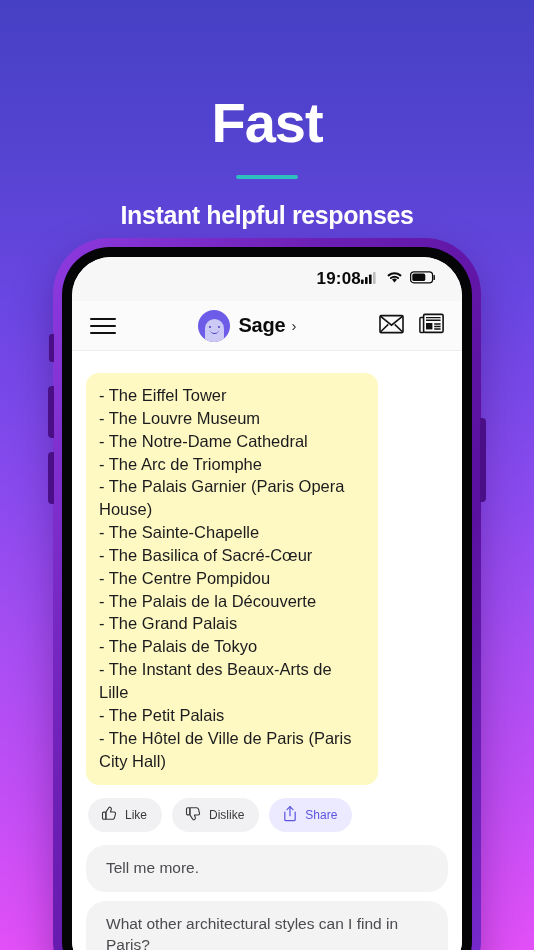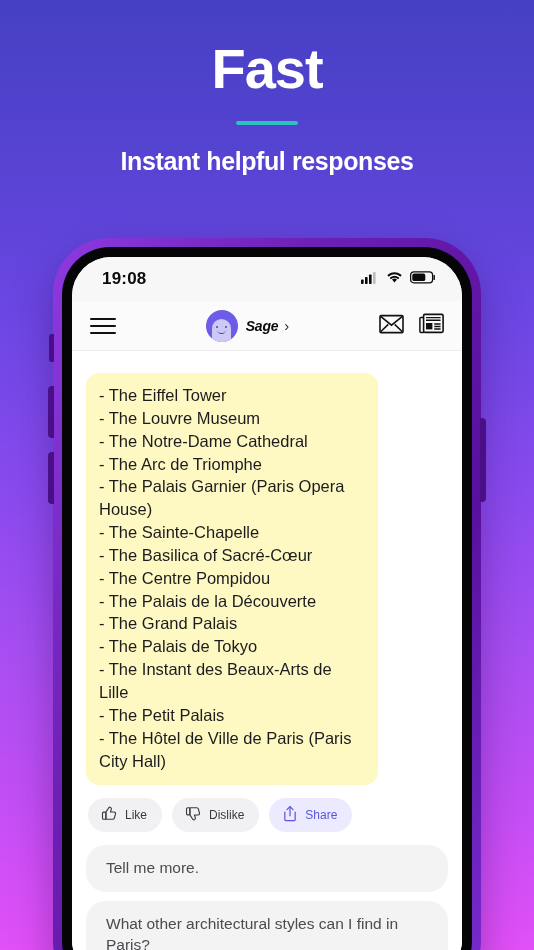--- a/index.html
+++ b/index.html
@@ -21,7 +21,7 @@
   
   .promo { position: absolute; left: 0; top: 0; width: 534px; text-align: center; }
   .promo-title {
-    margin-top: 40px;
+    margin-top: 94px;
     font-size: 56px;
     font-weight: bold;
     color: #ffffff;

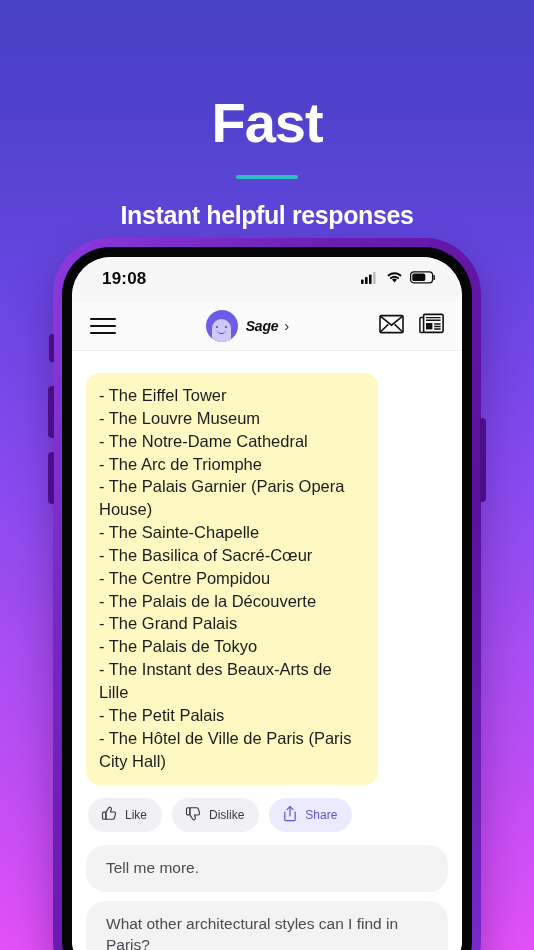--- a/index.html
+++ b/index.html
@@ -84,7 +84,7 @@
     background: #f7f7f7;
     display: flex;
     align-items: center;
-    justify-content: space-between;
+    justify-content: flex-end;
     padding: 0 26px 0 30px;
   }
   .status-time { font-size: 17px; font-weight: bold; color: #0a0a0a; letter-spacing: 0.2px; }

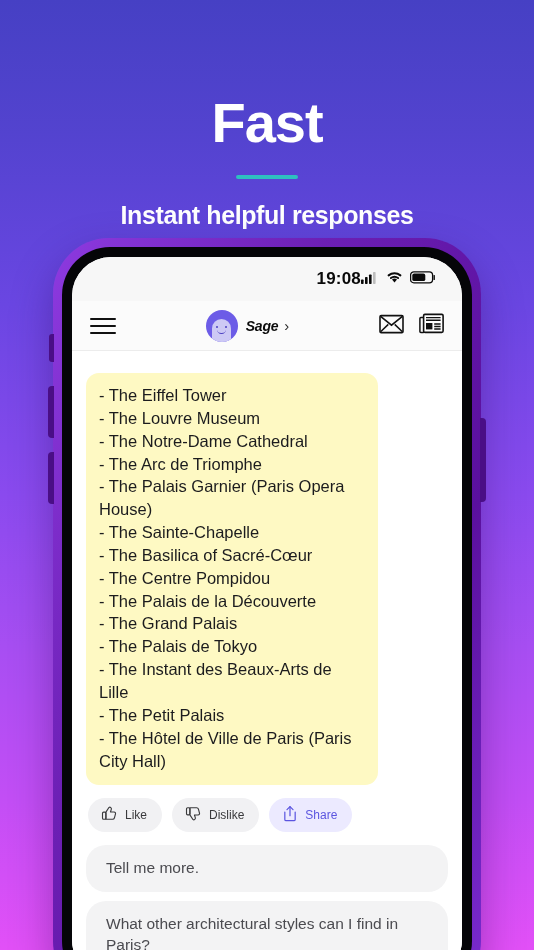--- a/index.html
+++ b/index.html
@@ -122,7 +122,7 @@
     position: absolute; top: 10px; left: 5px; width: 9px; height: 5px;
     border-bottom: 1.6px solid #4a3fc0; border-radius: 0 0 9px 9px;
   }
-  .bot-name { font-size: 14px; font-weight: bold; color: #0b0b0b; letter-spacing: -0.2px; font-style: italic; }
+  .bot-name { font-size: 20px; font-weight: bold; color: #0b0b0b; letter-spacing: -0.2px; }
   .chev { font-size: 15px; color: #2a2a2a; margin-left: -2px; }
   .header-right { display: flex; align-items: center; gap: 15px; }
 

